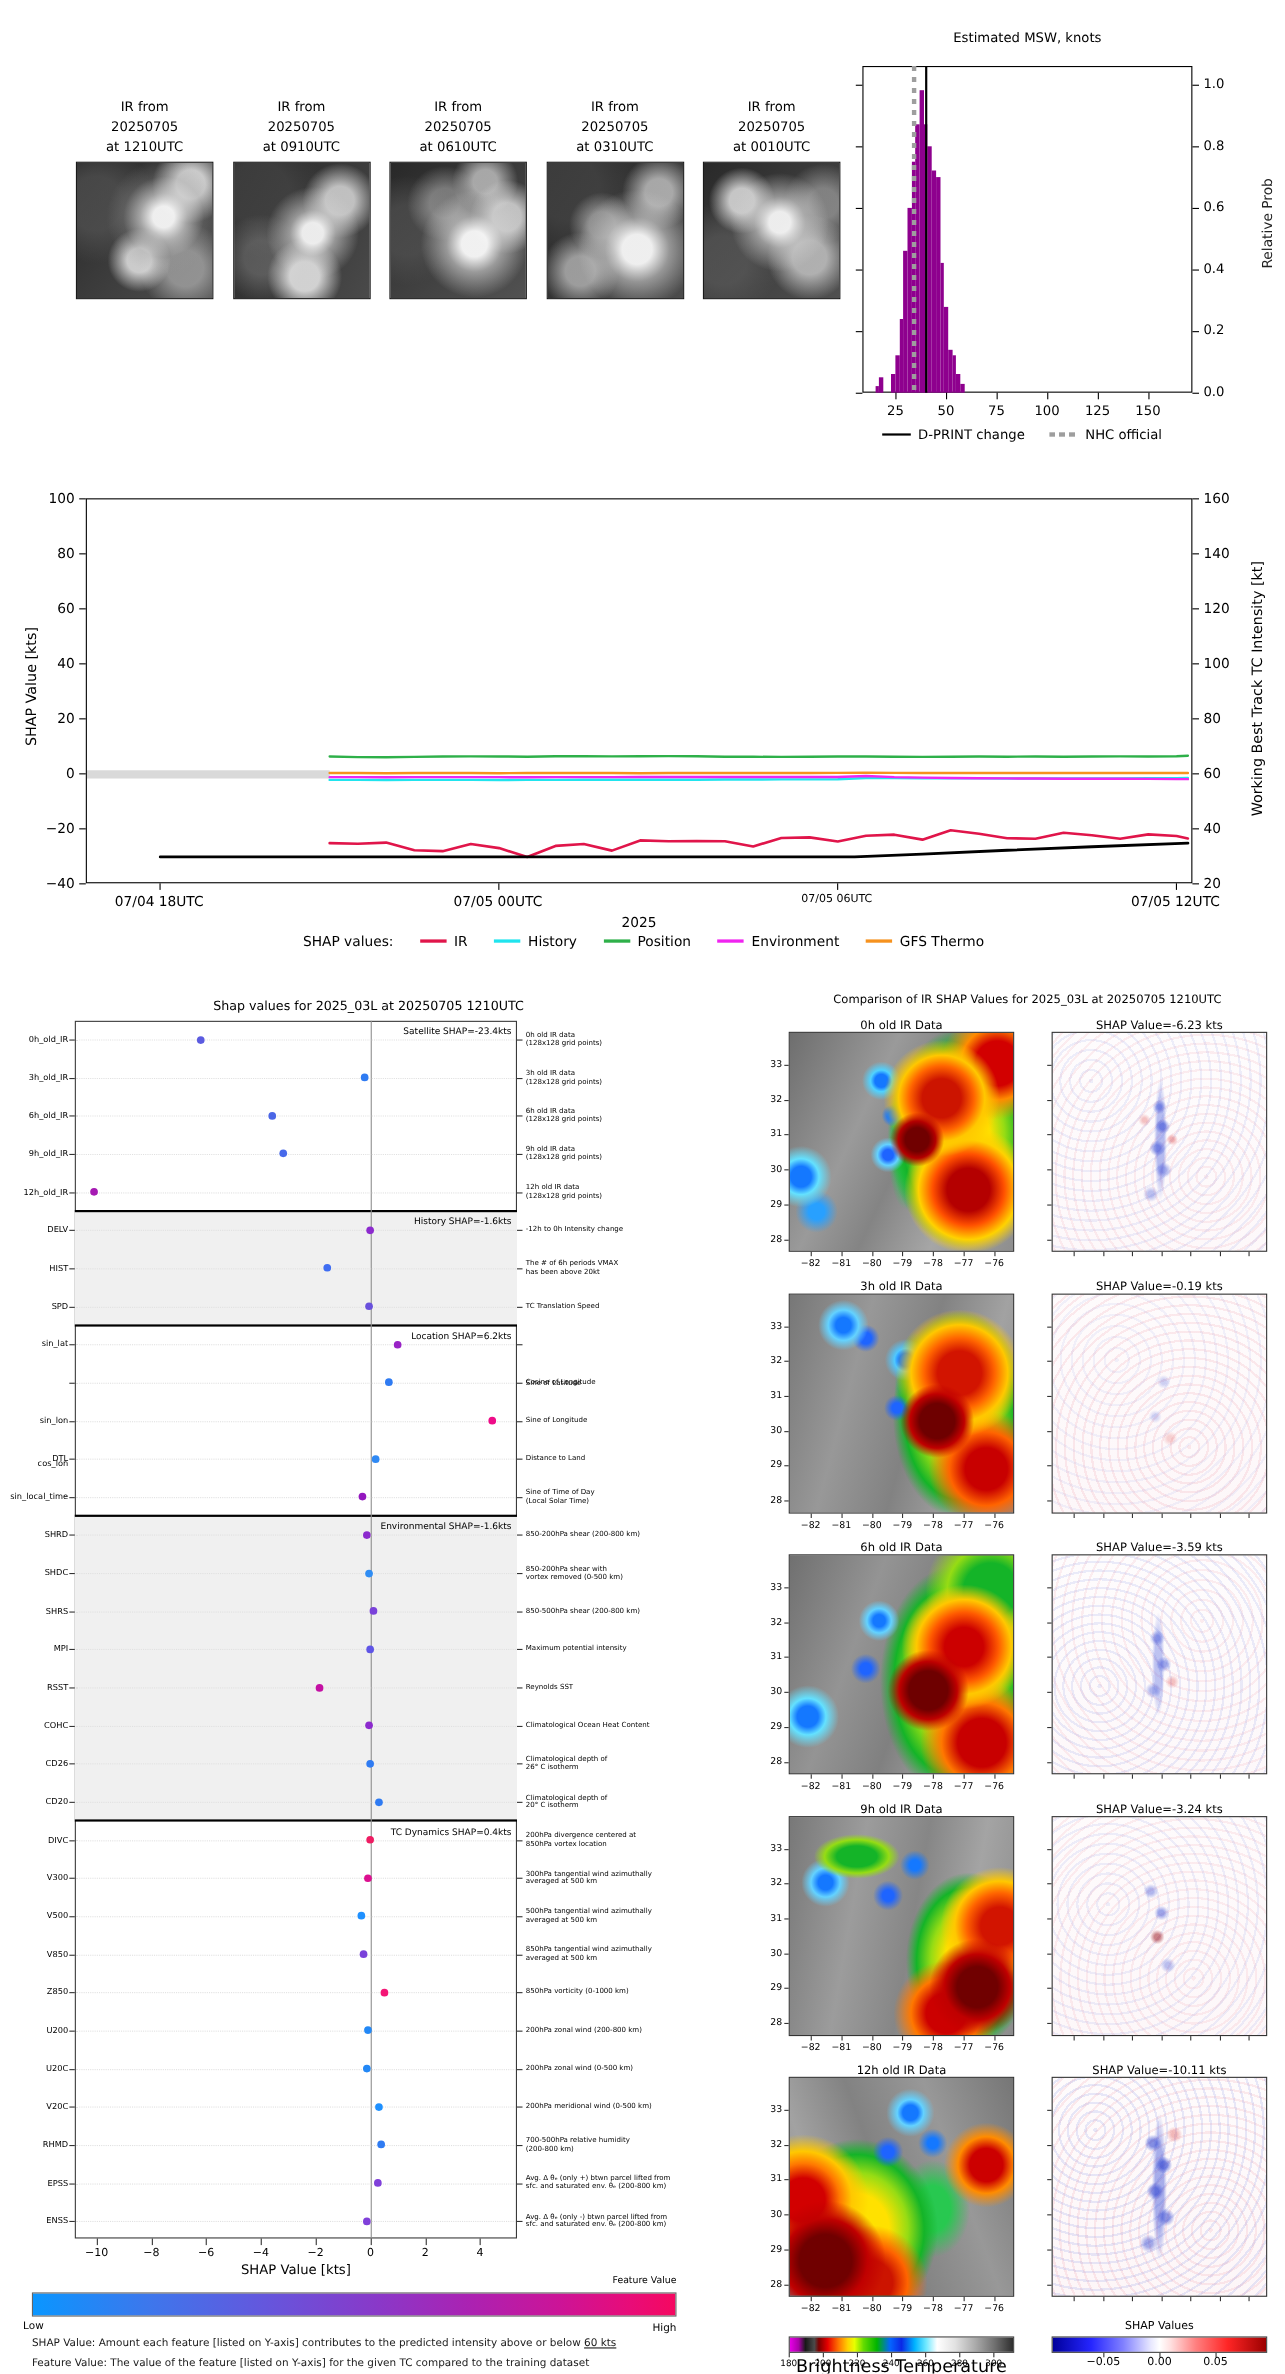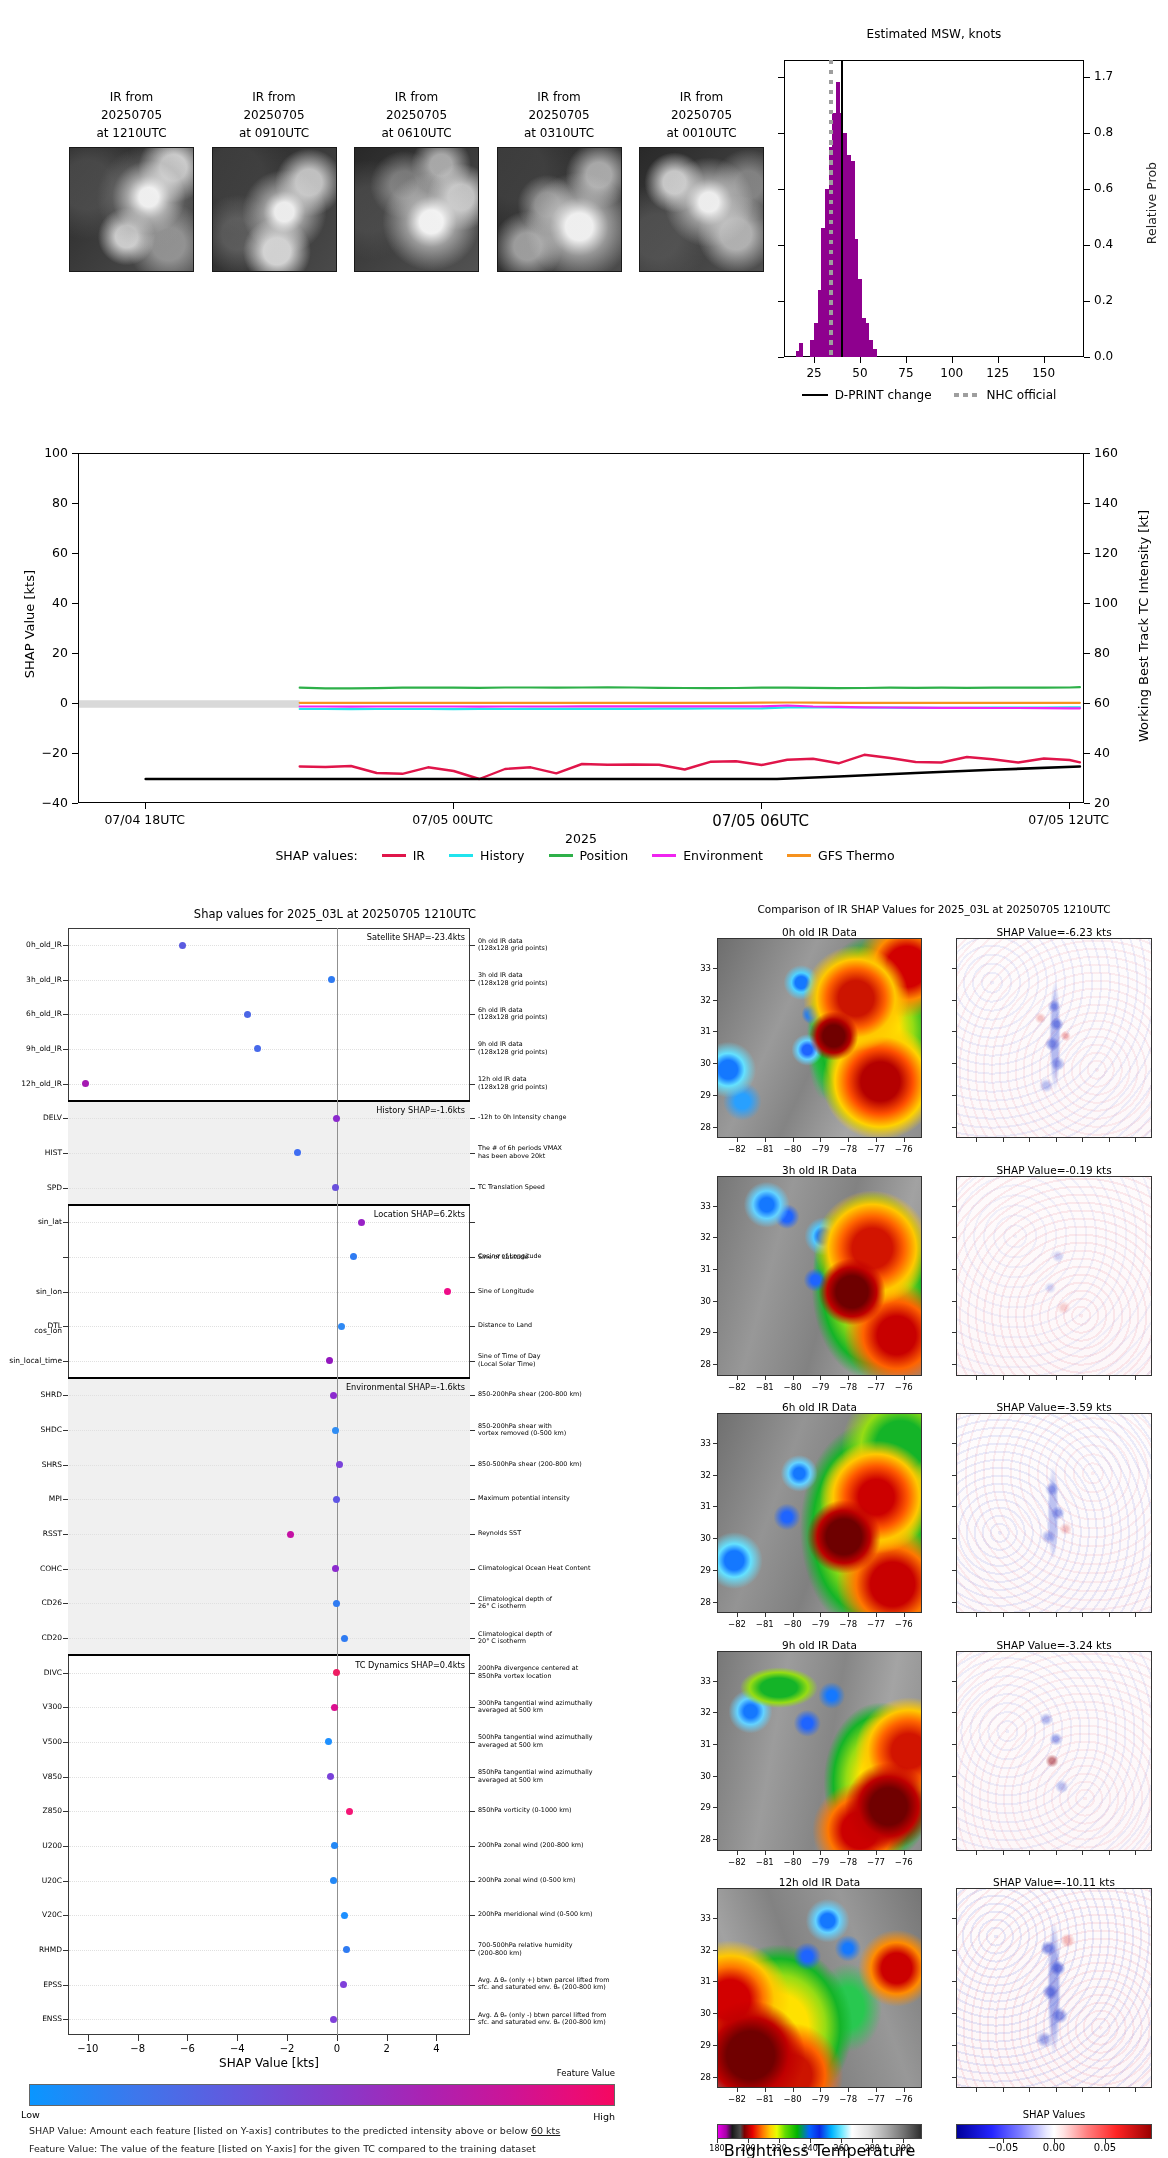--- a/index.html
+++ b/index.html
@@ -294,7 +294,7 @@
     <div style="position: absolute; left: 1094px; top: 124.849px; font-size: 12px;">0.8</div>
     <div style="position: absolute; left: 1084px; top: 76.8113px; width: 6px; height: 1.2px; background: rgb(0, 0, 0);"></div>
     <div style="position: absolute; left: 778px; top: 76.8113px; width: 6px; height: 1.2px; background: rgb(0, 0, 0);"></div>
-    <div style="position: absolute; left: 1094px; top: 68.8113px; font-size: 12px;">1.7</div>
+    <div style="position: absolute; left: 1094px; top: 68.8113px; font-size: 12px;">1.0</div>
     <div style="position: absolute; left: 814.11px; top: 357px; width: 1.2px; height: 6px; background: rgb(0, 0, 0);"></div>
     <div style="position: absolute; left: 796.11px; top: 366px; width: 36px; text-align: center; font-size: 12px;">25</div>
     <div style="position: absolute; left: 860.01px; top: 357px; width: 1.2px; height: 6px; background: rgb(0, 0, 0);"></div>

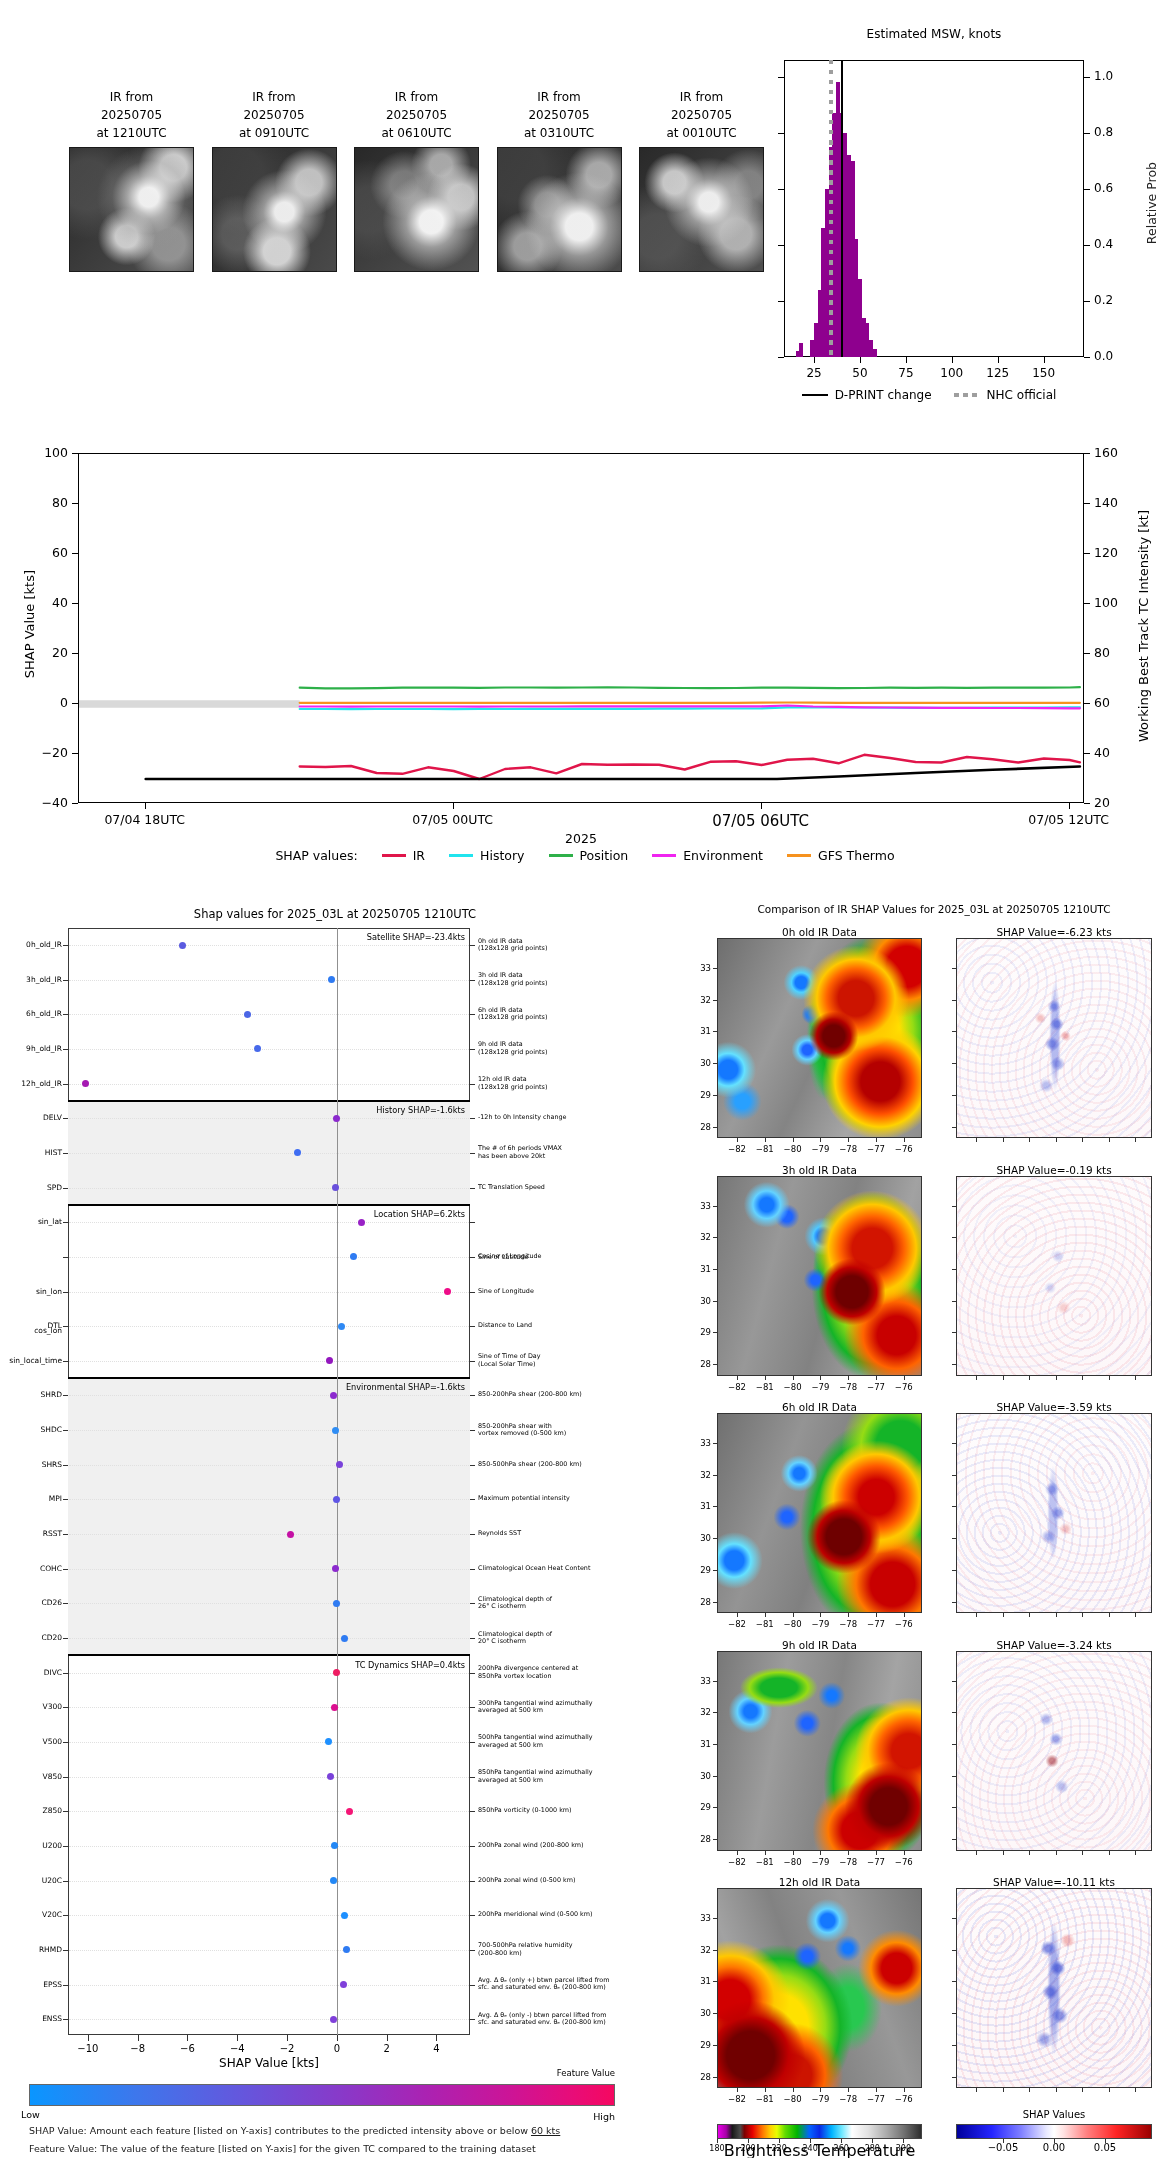--- a/index.html
+++ b/index.html
@@ -354,7 +354,7 @@
     <div style="position: absolute; left: 452.684px; top: 803px; width: 1.2px; height: 6px; background: rgb(0, 0, 0);"></div>
     <div style="position: absolute; left: 392.684px; top: 812px; width: 120px; text-align: center; font-size: 12.5px;">07/05 00UTC</div>
     <div style="position: absolute; left: 760.643px; top: 803px; width: 1.2px; height: 6px; background: rgb(0, 0, 0);"></div>
-    <div style="position: absolute; left: 700.643px; top: 812px; width: 120px; text-align: center; font-size: 15px;">07/05 06UTC</div>
+    <div style="position: absolute; left: 700.643px; top: 812px; width: 120px; text-align: center; font-size: 10px;">07/05 06UTC</div>
     <div style="position: absolute; left: 1068.6px; top: 803px; width: 1.2px; height: 6px; background: rgb(0, 0, 0);"></div>
     <div style="position: absolute; left: 1008.6px; top: 812px; width: 120px; text-align: center; font-size: 12.5px;">07/05 12UTC</div>
     <div style="position: absolute; left: 140px; top: 848px; width: 890px; display: flex; justify-content: center; align-items: center; gap: 24px; font-size: 12.5px;">

